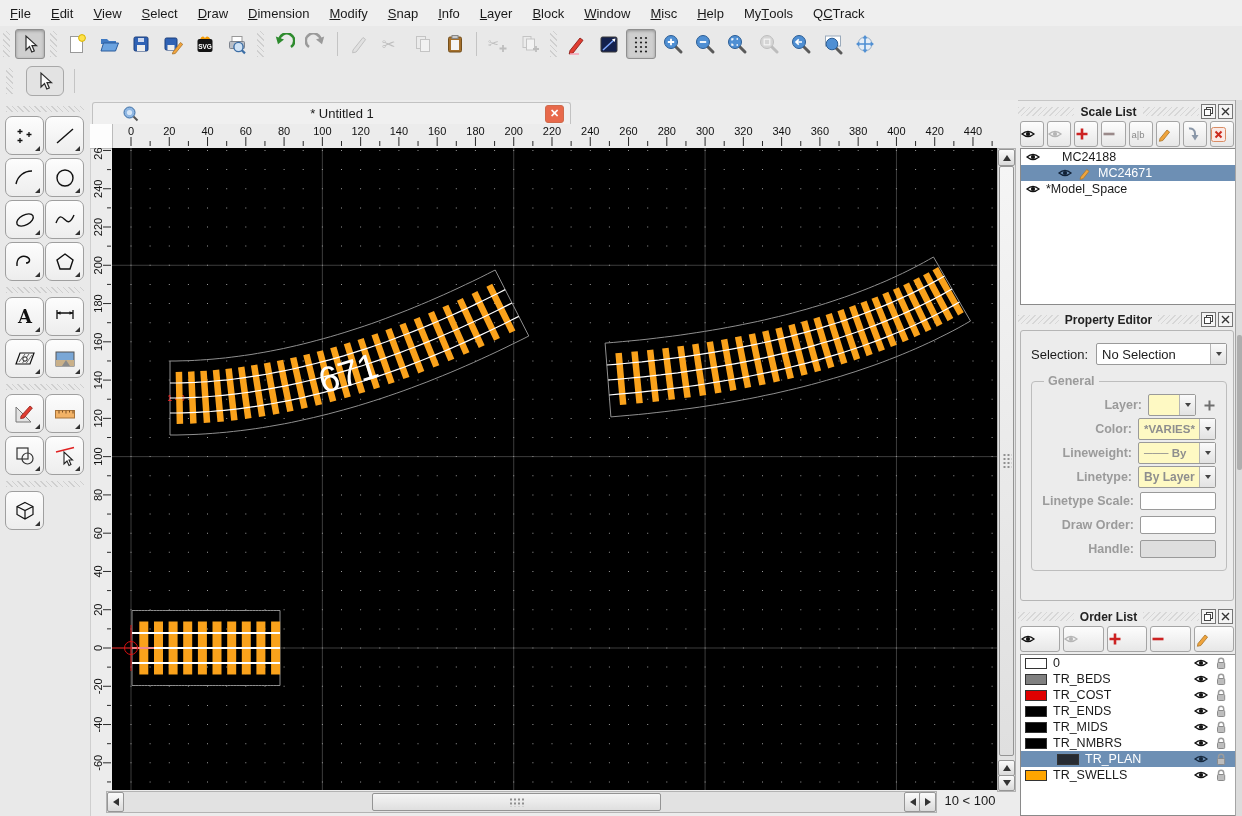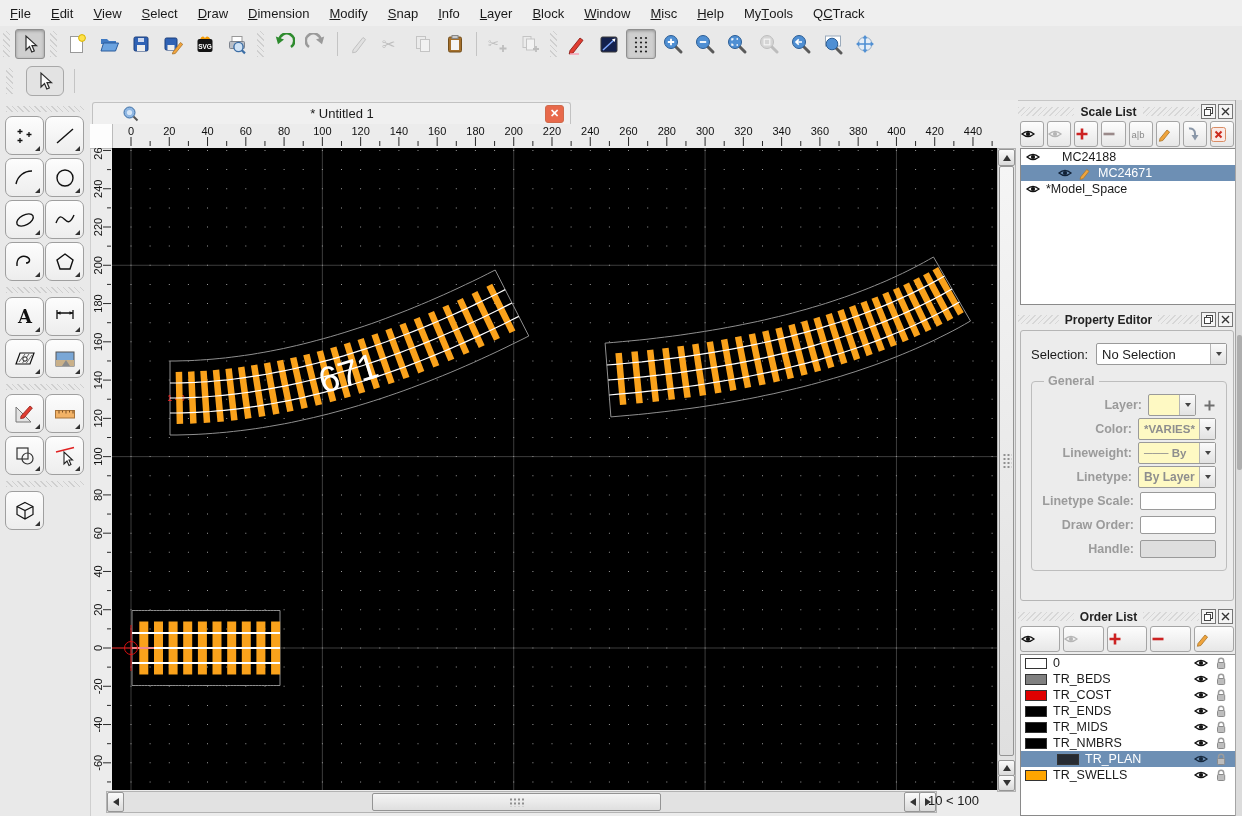--- a/index.html
+++ b/index.html
@@ -57,7 +57,7 @@
   .tri-d{width:0;height:0;border-left:4px solid transparent;border-right:4px solid transparent;border-top:6px solid #333;}
   .tri-l{width:0;height:0;border-top:4px solid transparent;border-bottom:4px solid transparent;border-right:6px solid #333;}
   .tri-r{width:0;height:0;border-top:4px solid transparent;border-bottom:4px solid transparent;border-left:6px solid #333;}
-  .gridstatus{left:928px;top:793px;width:84px;text-align:left;font-size:13px;}
+  .gridstatus{left:928px;top:793px;width:84px;text-align:center;font-size:13px;}
   
   .ptitle{height:17px;display:flex;align-items:center;background:#ececec;}
   .ptitle .tex{flex:1;height:9px;background:repeating-linear-gradient(135deg,#d7d7d7 0 1px,transparent 1px 4px);}

